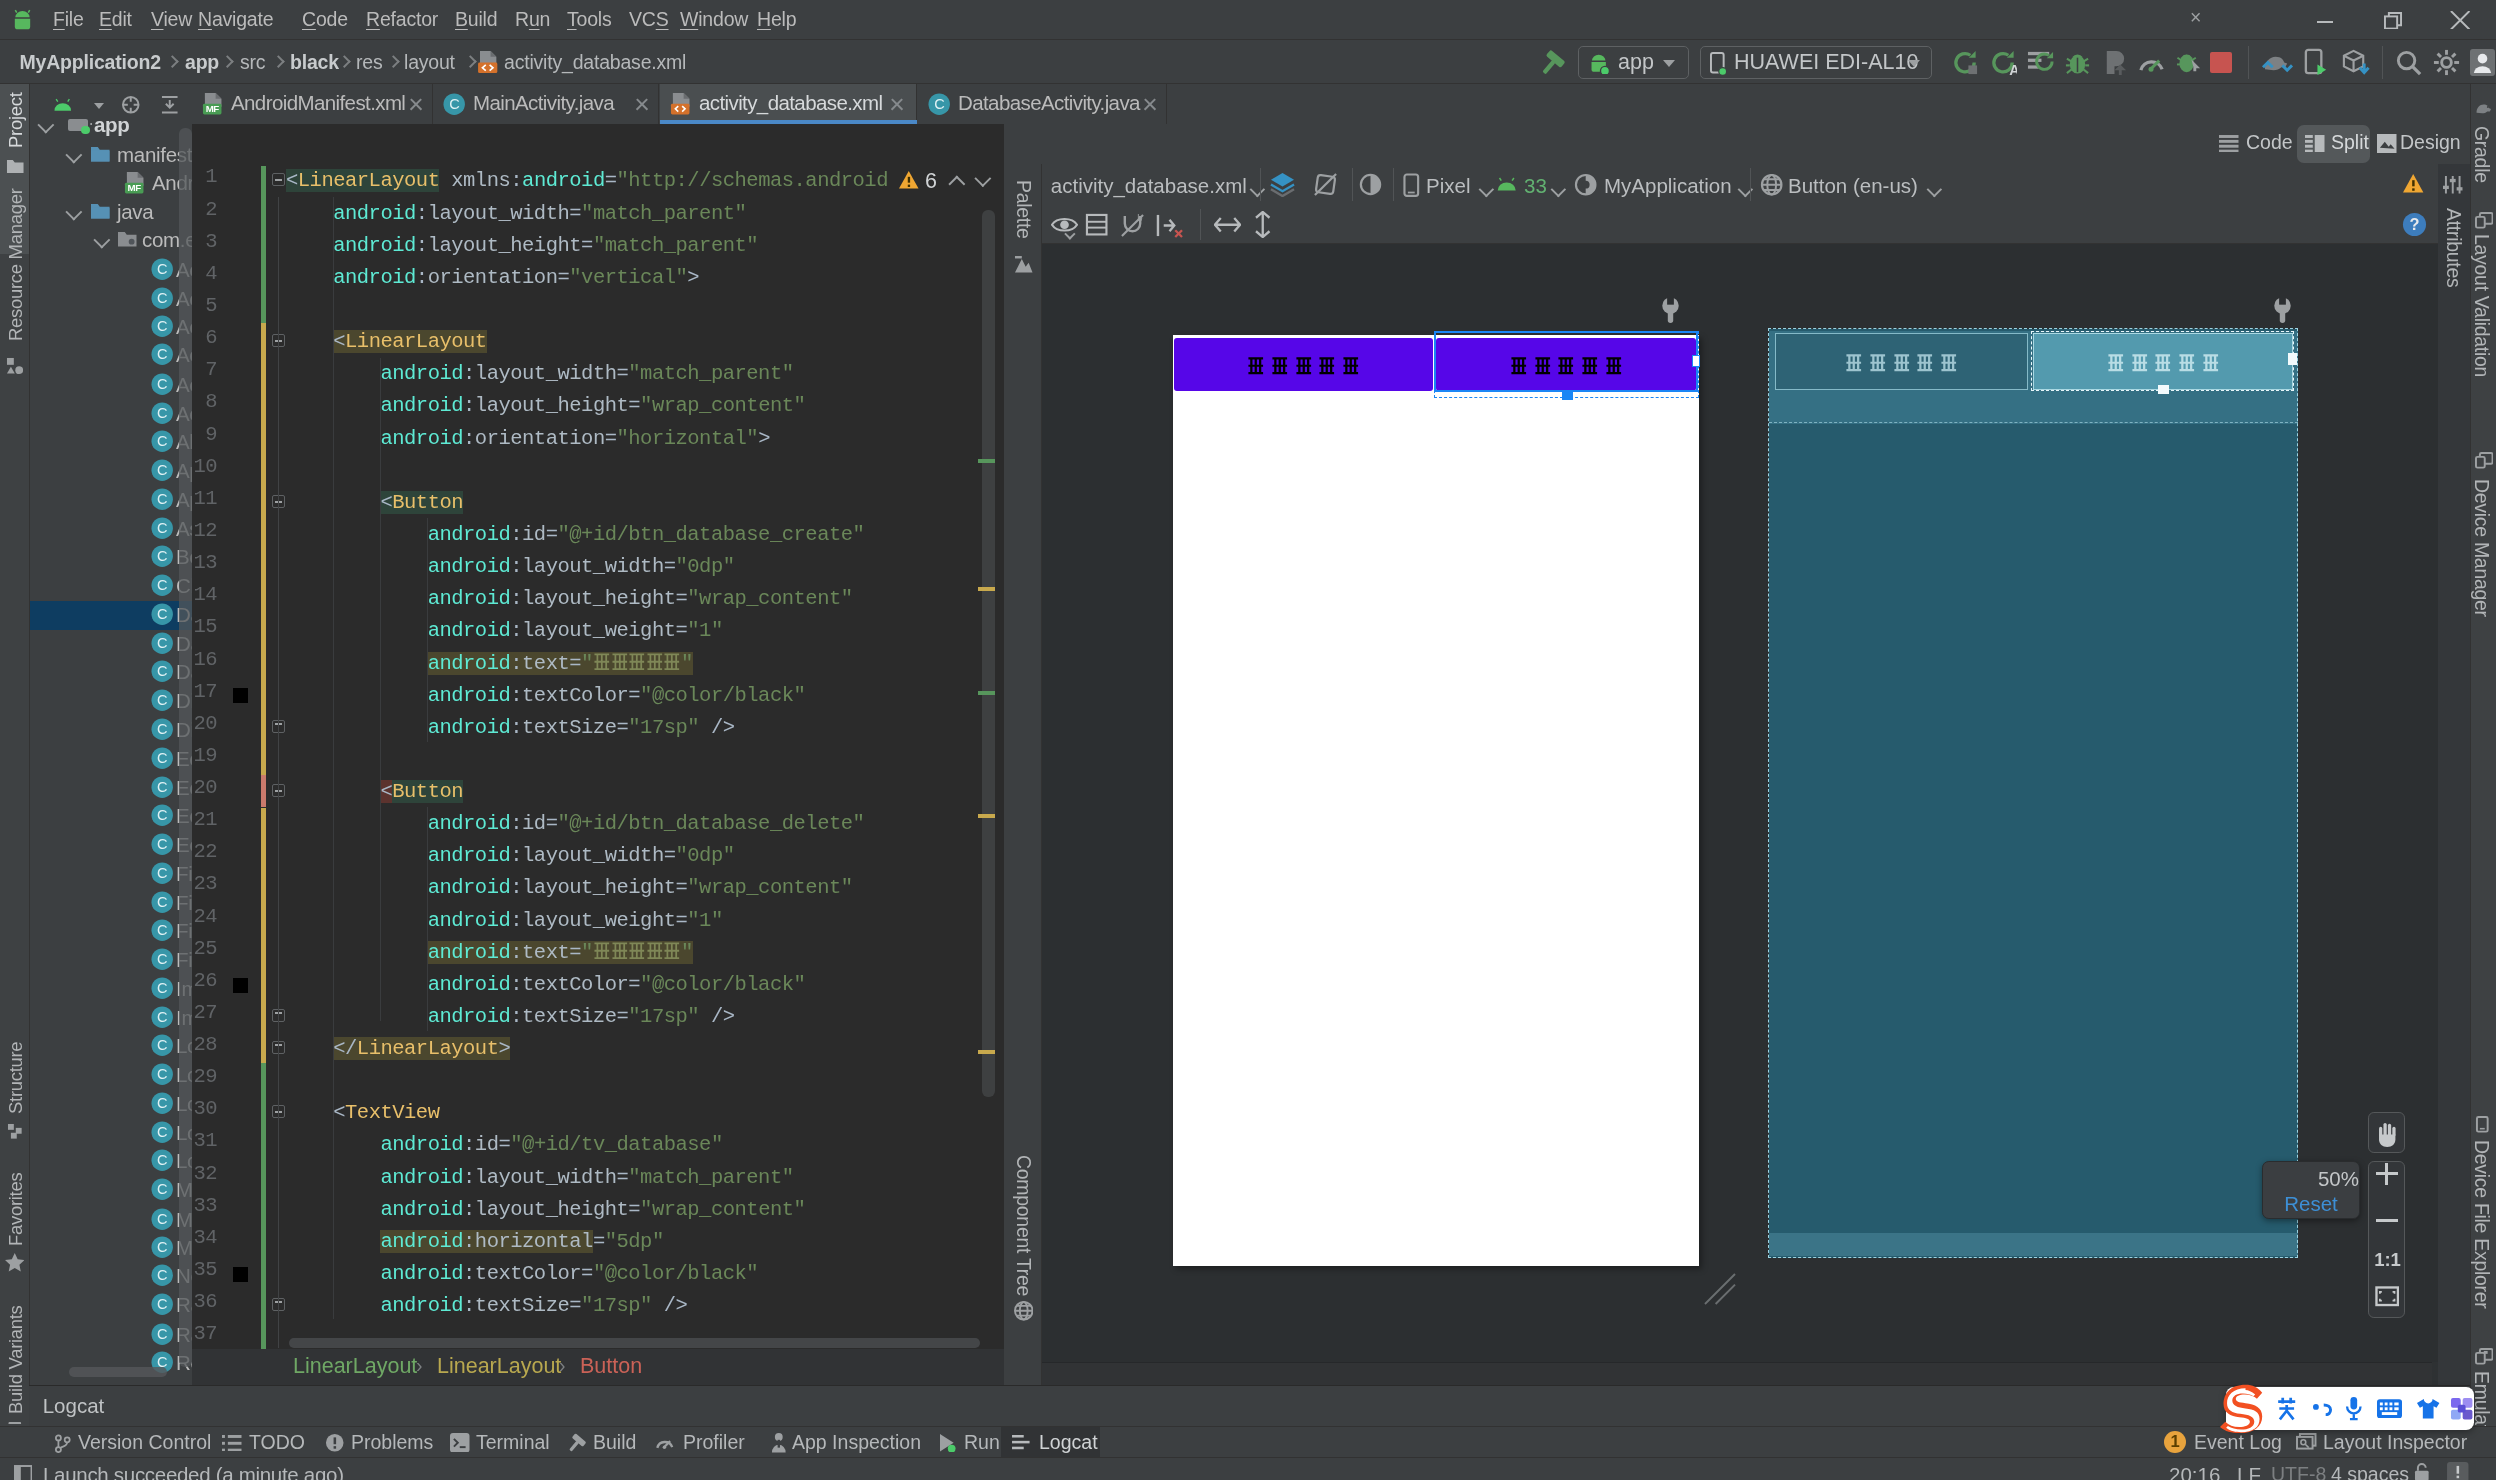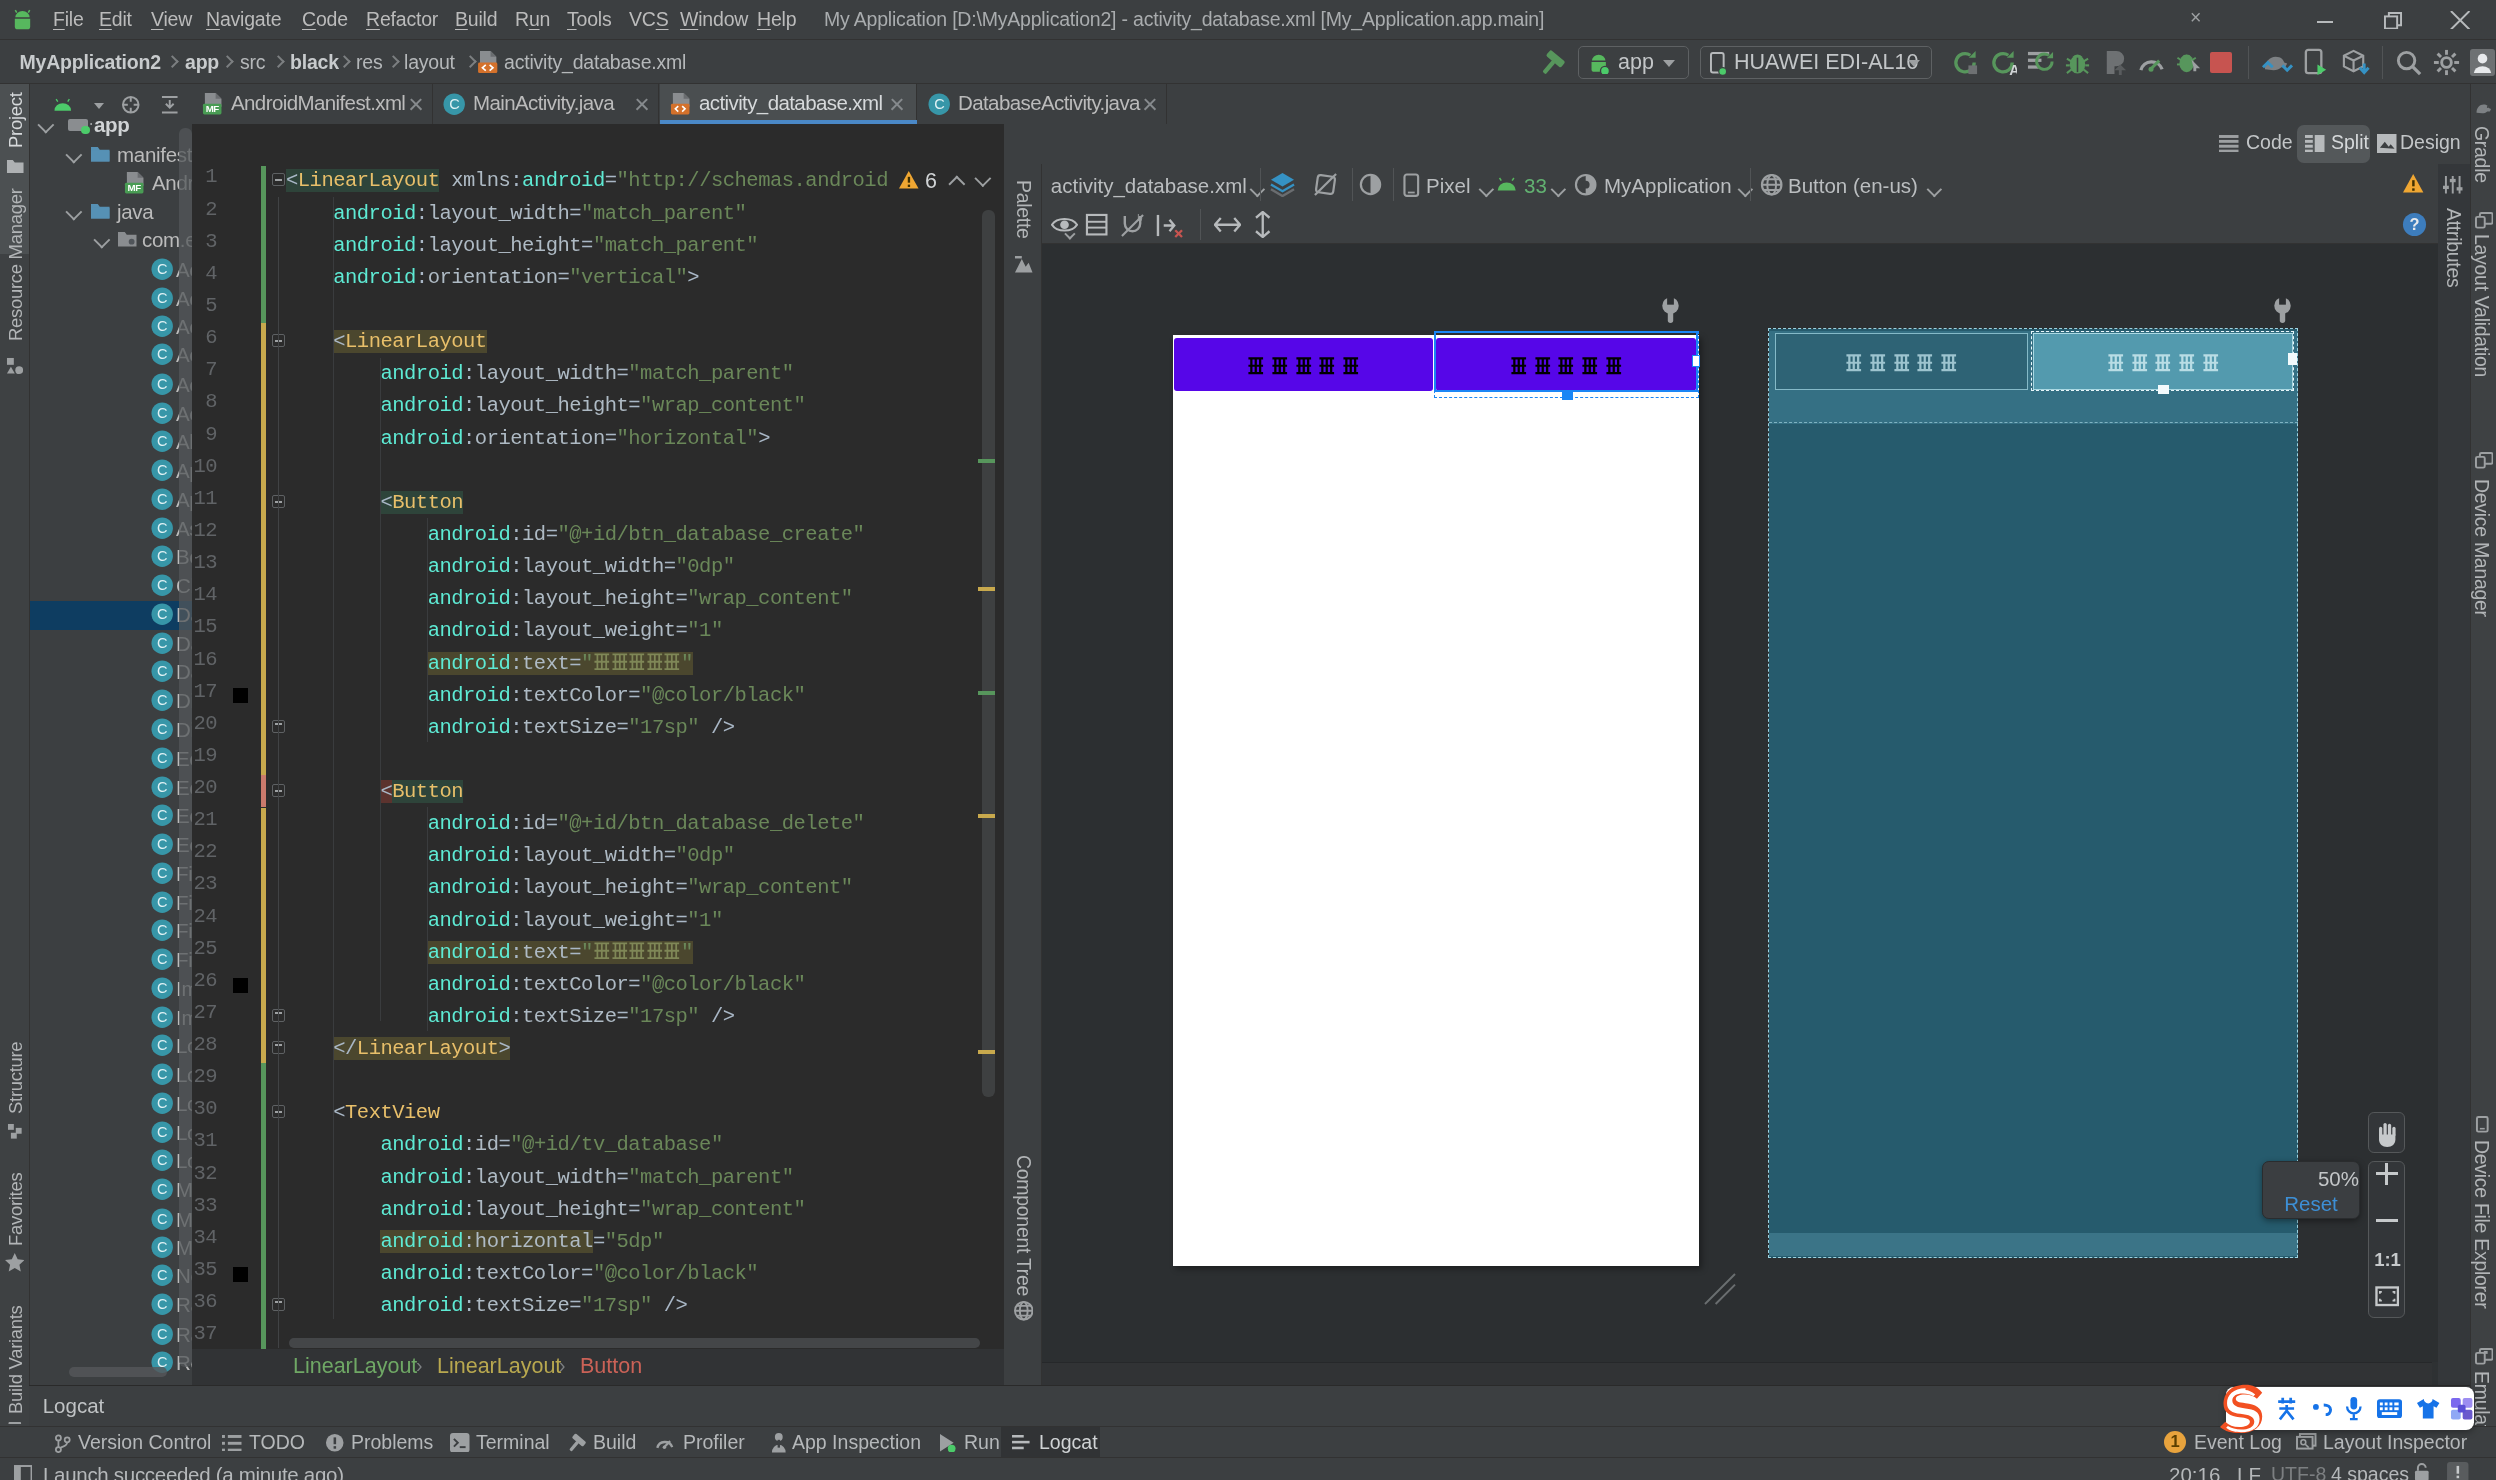--- a/index.html
+++ b/index.html
@@ -68,7 +68,7 @@
   <div class="menu" style="left:53px"><u>F</u>ile</div>
   <div class="menu" style="left:99px"><u>E</u>dit</div>
   <div class="menu" style="left:151px"><u>V</u>iew</div>
-  <div class="menu" style="left:206px"><u>N</u>avigate</div>
+  <div class="menu" style="left:198px"><u>N</u>avigate</div>
   <div class="menu" style="left:302px"><u>C</u>ode</div>
   <div class="menu" style="left:366px"><u>R</u>efactor</div>
   <div class="menu" style="left:455px"><u>B</u>uild</div>

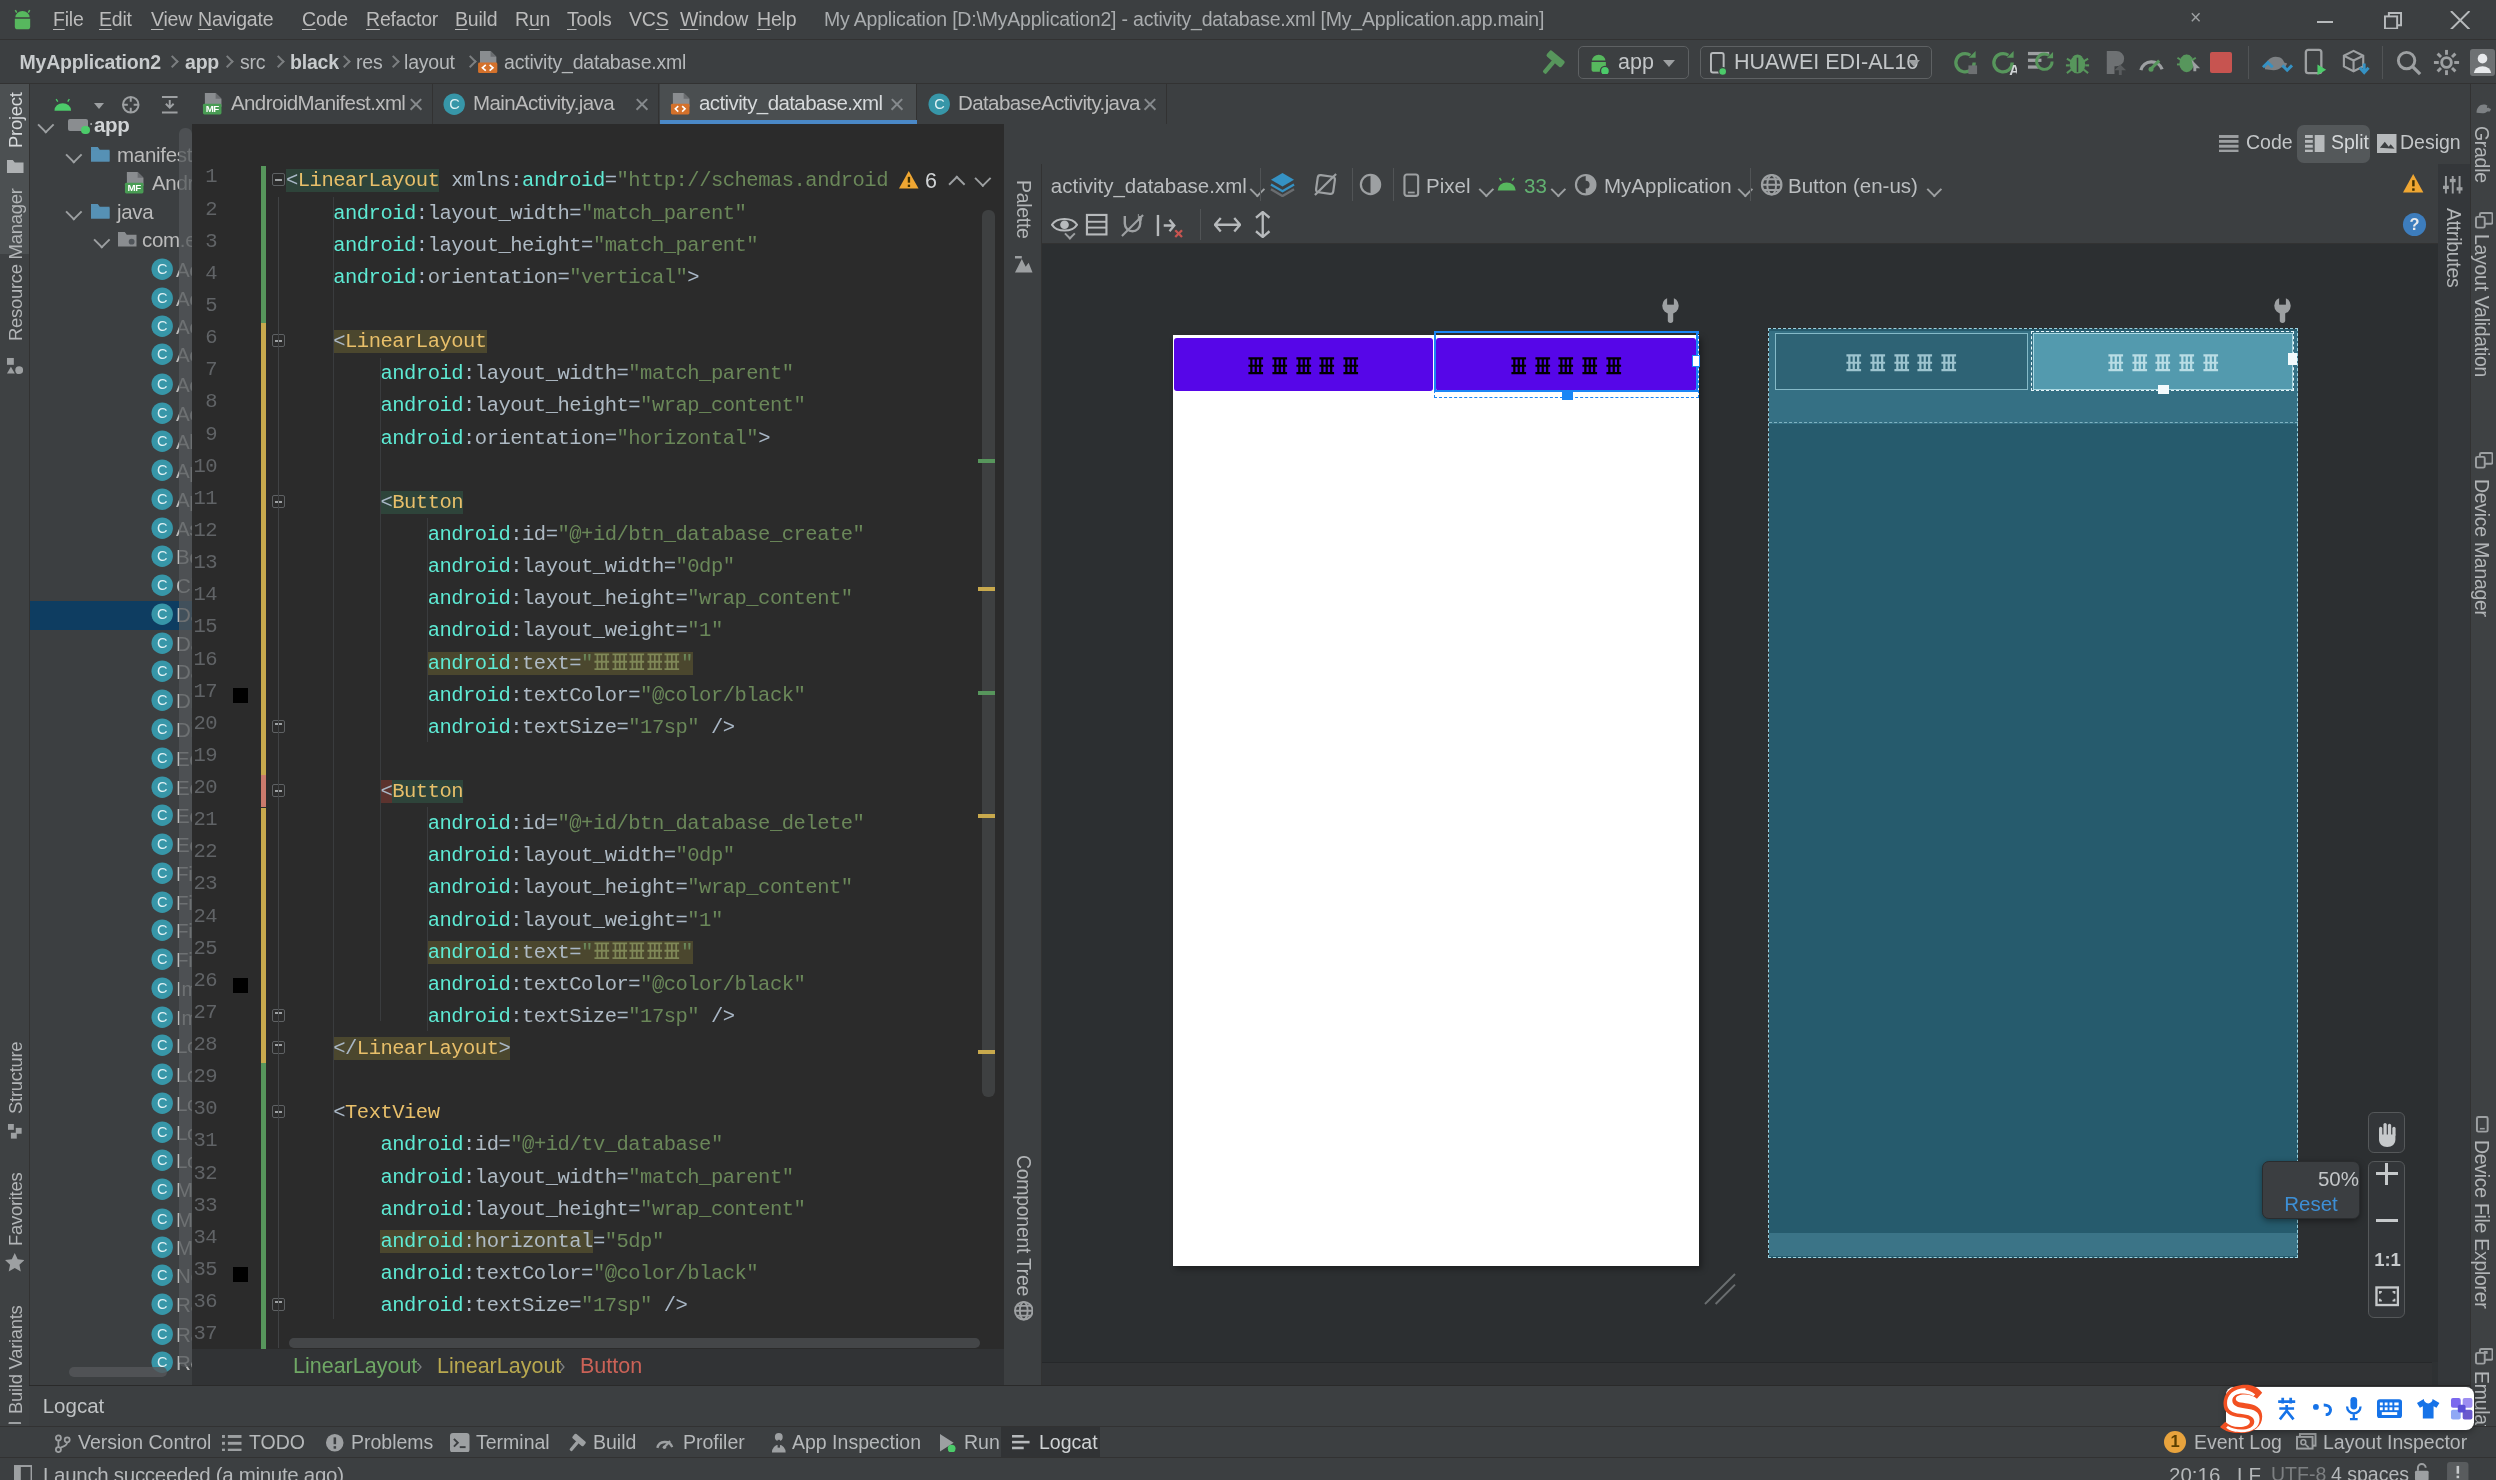--- a/index.html
+++ b/index.html
@@ -77,7 +77,6 @@
   <div class="menu" style="left:629px">VC<u>S</u></div>
   <div class="menu" style="left:680px"><u>W</u>indow</div>
   <div class="menu" style="left:757px"><u>H</u>elp</div>
-  <div class="menu" style="left:824px;color:#a9acae">My Application [D:\MyApplication2] - activity_database.xml [My_Application.app.main]</div>
   <div class="menu" style="left:2190px;top:5.9px;color:#9da0a2;font-size:19.5px">×</div>
   <div class="abs" style="left:2317px;top:20.5px;width:15.6px;height:2px;background:#b7babc"></div>
   <svg class="abs" style="left:2384px;top:11.7px" width="18.5" height="17.6" viewBox="0 0 19 18">

